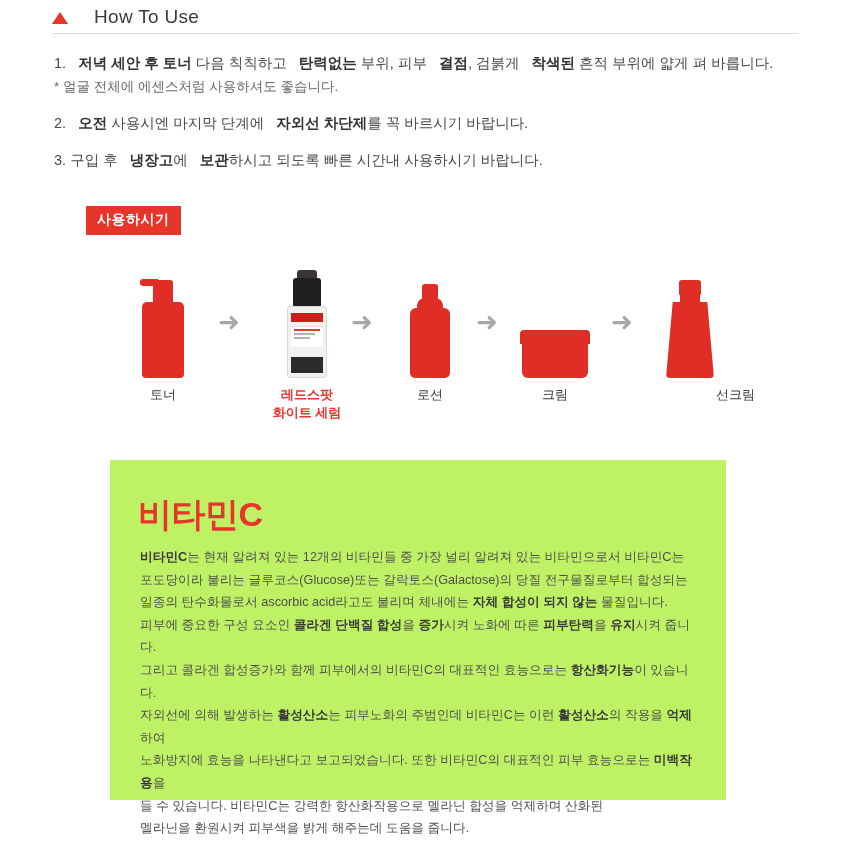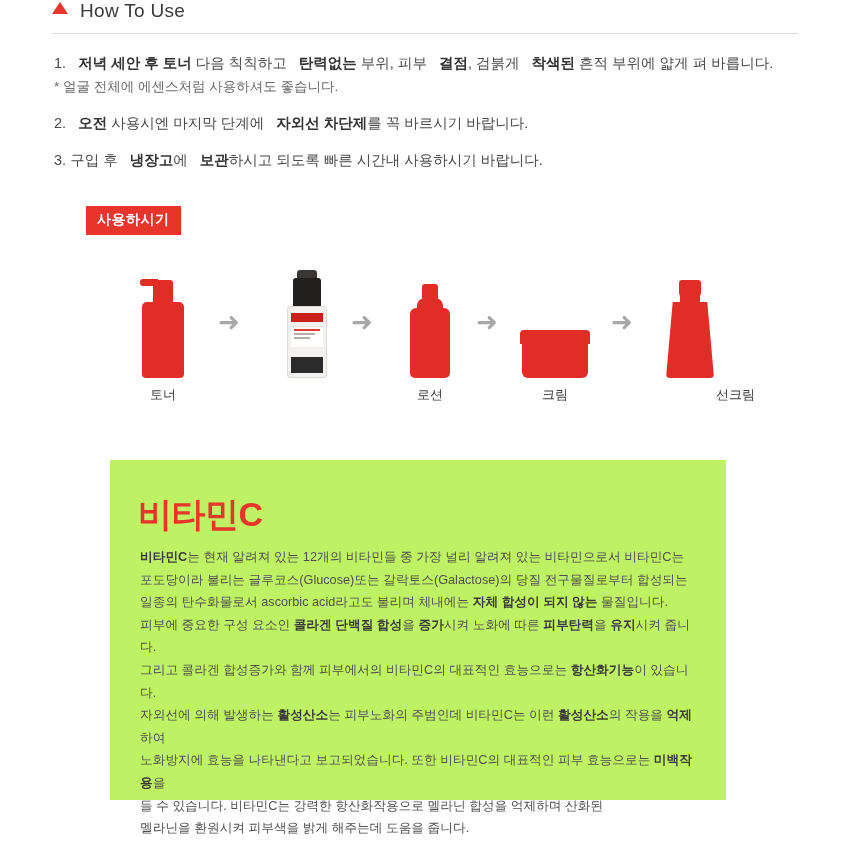--- a/index.html
+++ b/index.html
@@ -29,8 +29,8 @@
     width: 746px;
     height: 34px;
     display: flex;
-    align-items: flex-start;
-    gap: 12px;
+    align-items: center;
+    gap: 26px;
   }
   .tri-icon {
     width: 0;

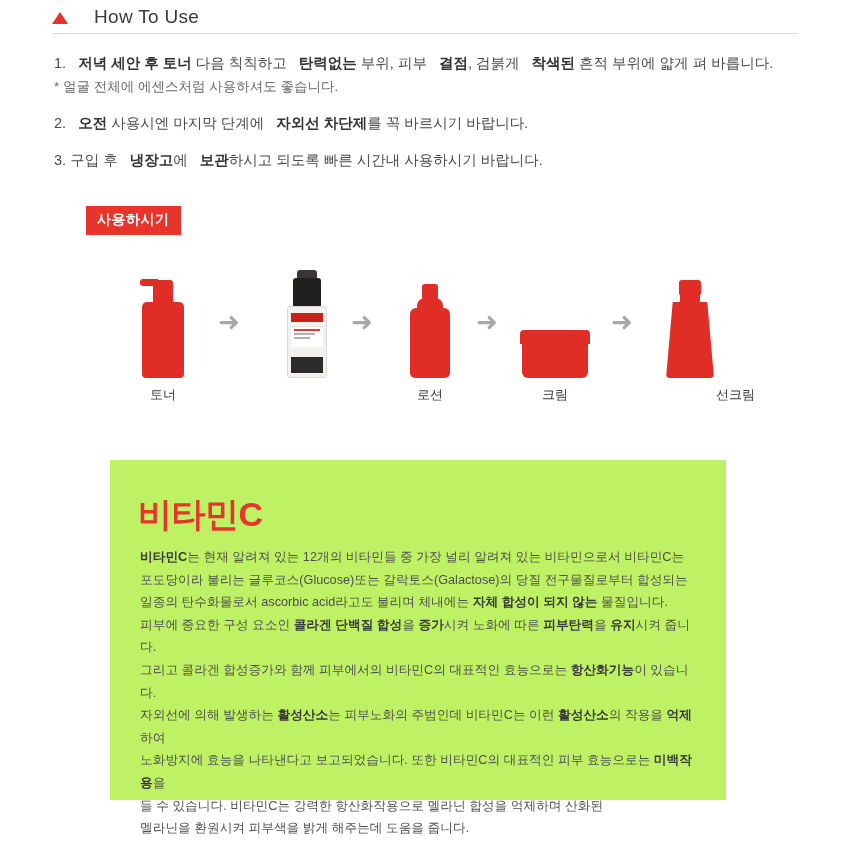--- a/index.html
+++ b/index.html
@@ -322,6 +322,10 @@
         </div>
       </div>
     </div>
+    <div class="caption" style="left:142px;">
+      <span class="red">레드스팟</span><br>
+      <span class="red">화이트 세럼</span>
+    </div>
     <div class="arrow" style="left:245px;">➜</div>
 
     <div class="flow-item" style="left:275px;">

